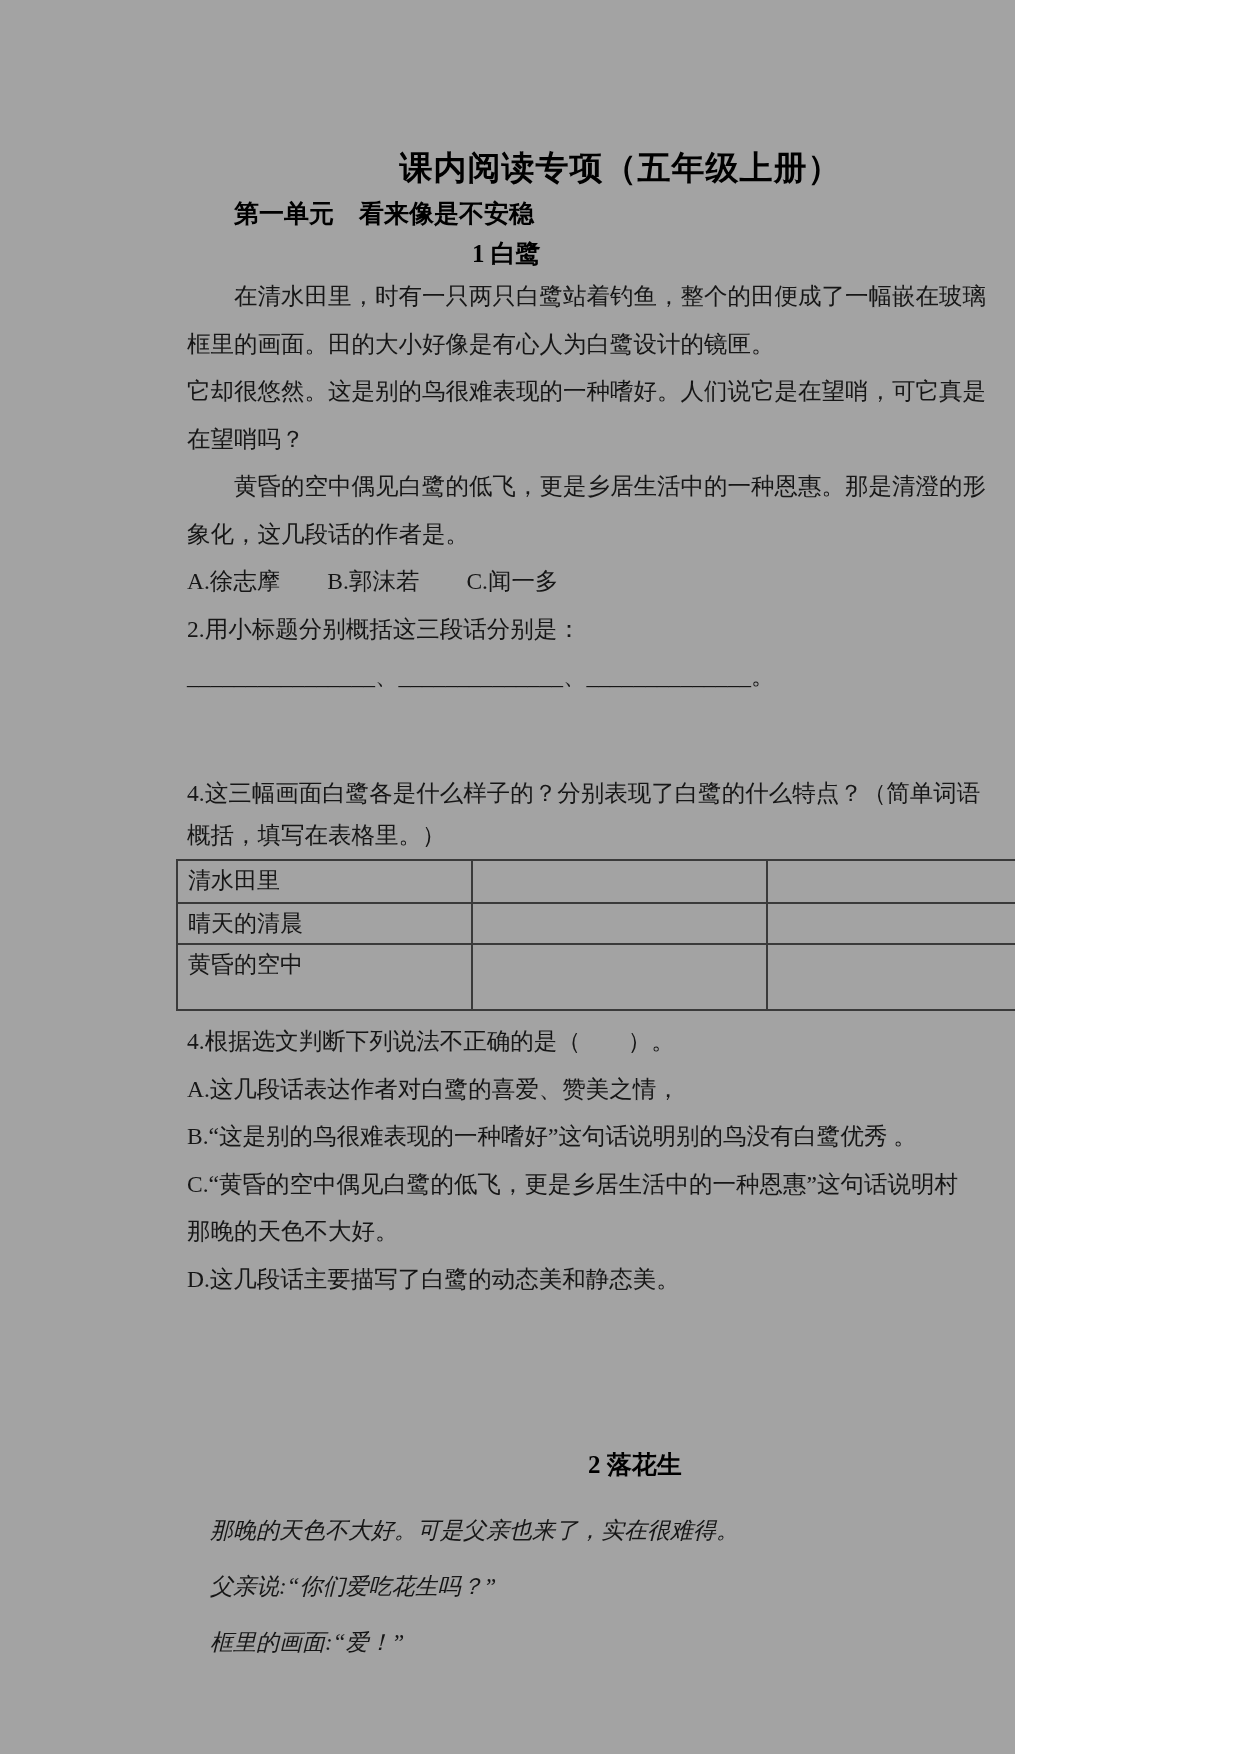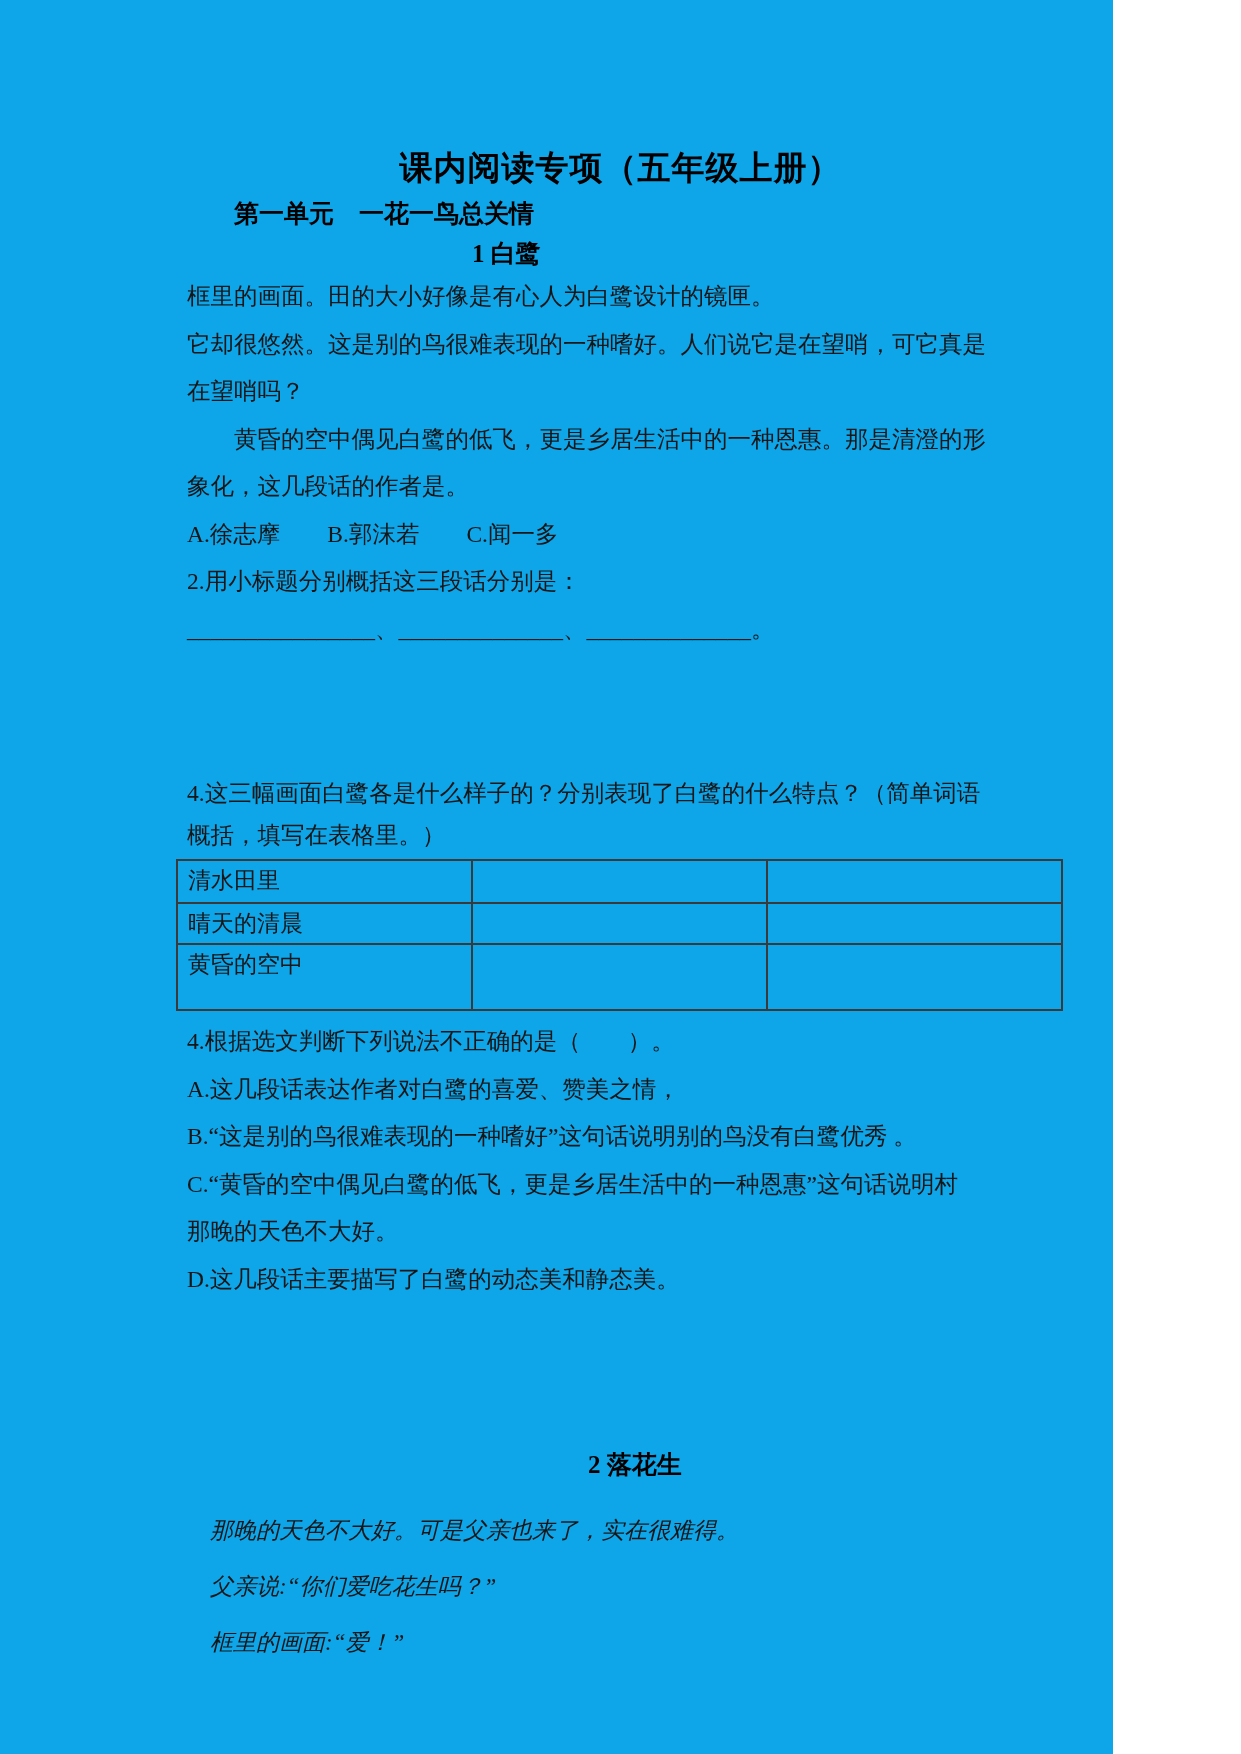--- a/index.html
+++ b/index.html
@@ -5,8 +5,8 @@
   html,body{margin:0;padding:0;background:#ffffff;}
   .page{
     position:relative;
-    width:1113px;height:1754px;
-    background:#0ea5e9;
+    width:1015px;height:1754px;
+    background:#a3a3a3;
     font-family:"Liberation Serif", serif;
     color:#111111;
     overflow:hidden;

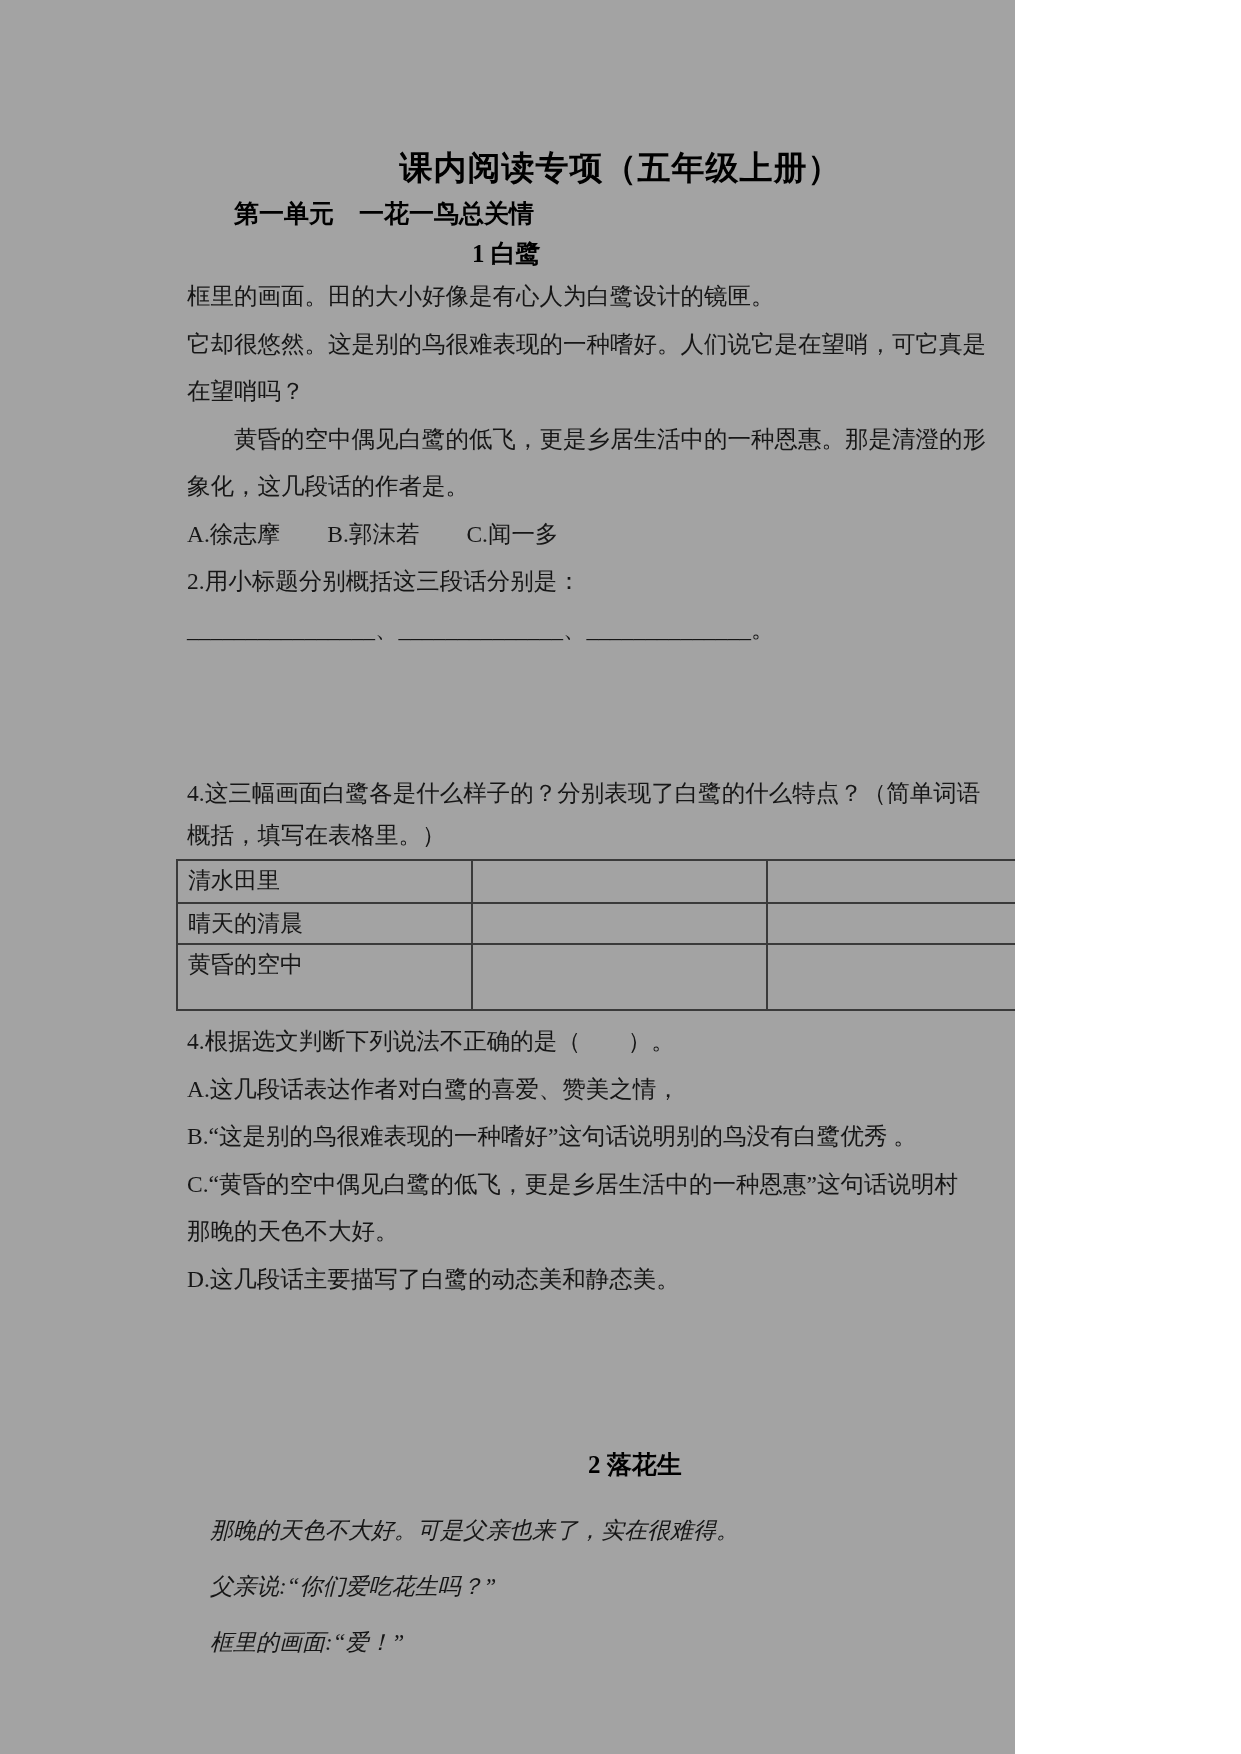--- a/index.html
+++ b/index.html
@@ -70,7 +70,7 @@
 
   <div class="doc-title">课内阅读专项（五年级上册）</div>
 
-  <div class="unit-heading">第一单元　一花一鸟总关情</div>
+  <div class="unit-heading">第一单元　看来像是不安稳</div>
 
   <div class="lesson1-heading">1 白鹭</div>
 

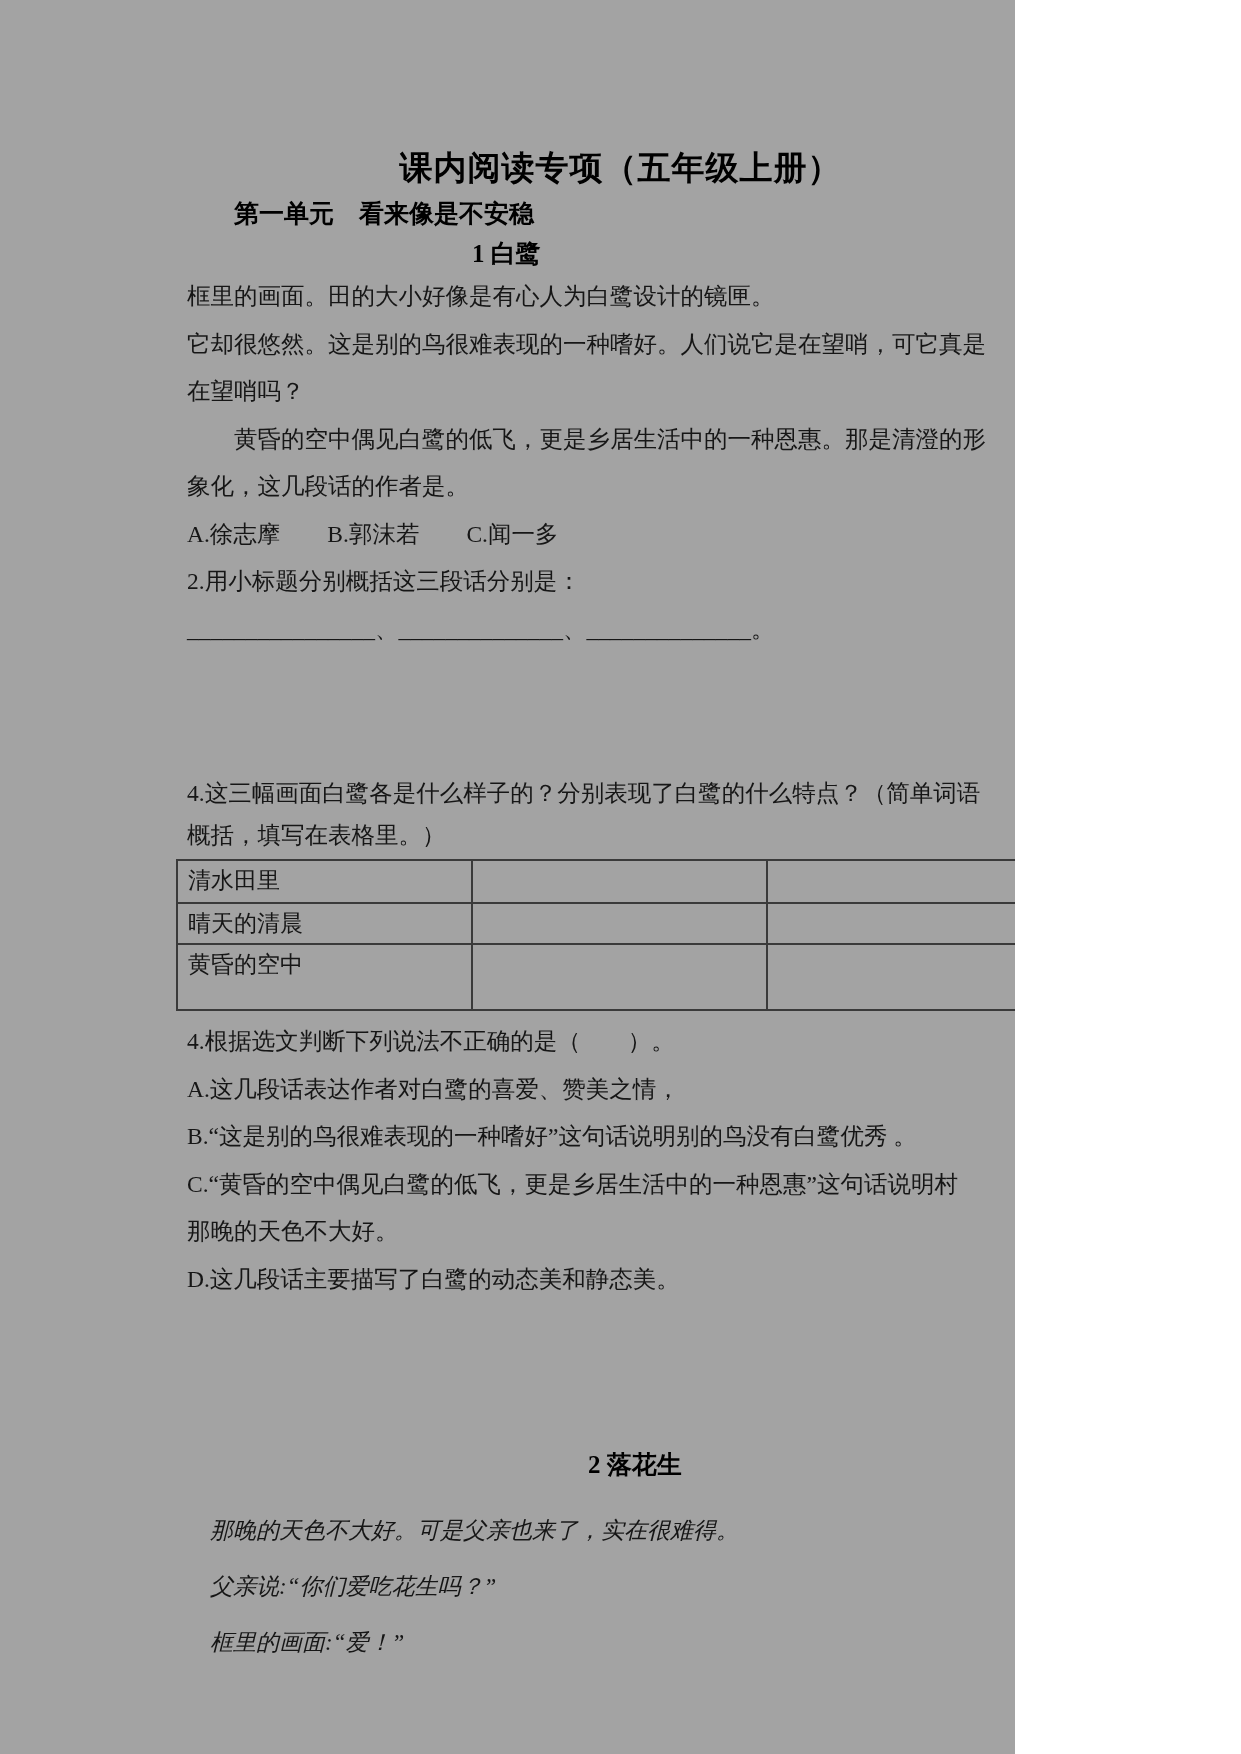--- a/index.html
+++ b/index.html
@@ -75,6 +75,7 @@
   <div class="lesson1-heading">1 白鹭</div>
 
   <div class="passage">
+    <div class="line indent">在清水田里，时有一只两只白鹭站着钓鱼，整个的田便成了一幅嵌在玻璃</div>
     <div class="line">框里的画面。田的大小好像是有心人为白鹭设计的镜匣。</div>
     <div class="line">它却很悠然。这是别的鸟很难表现的一种嗜好。人们说它是在望哨，可它真是</div>
     <div class="line">在望哨吗？</div>

